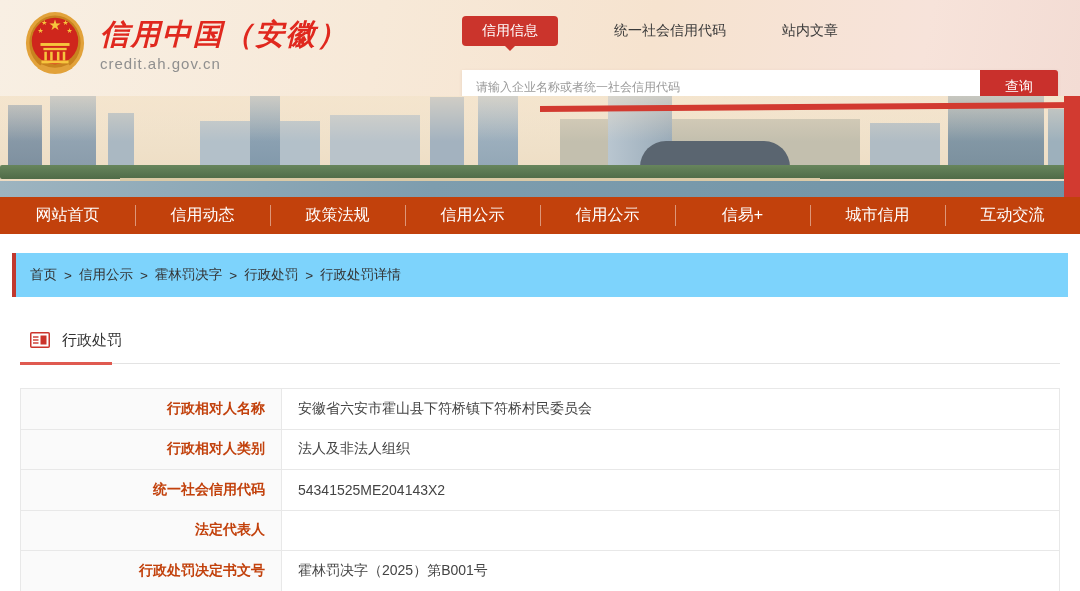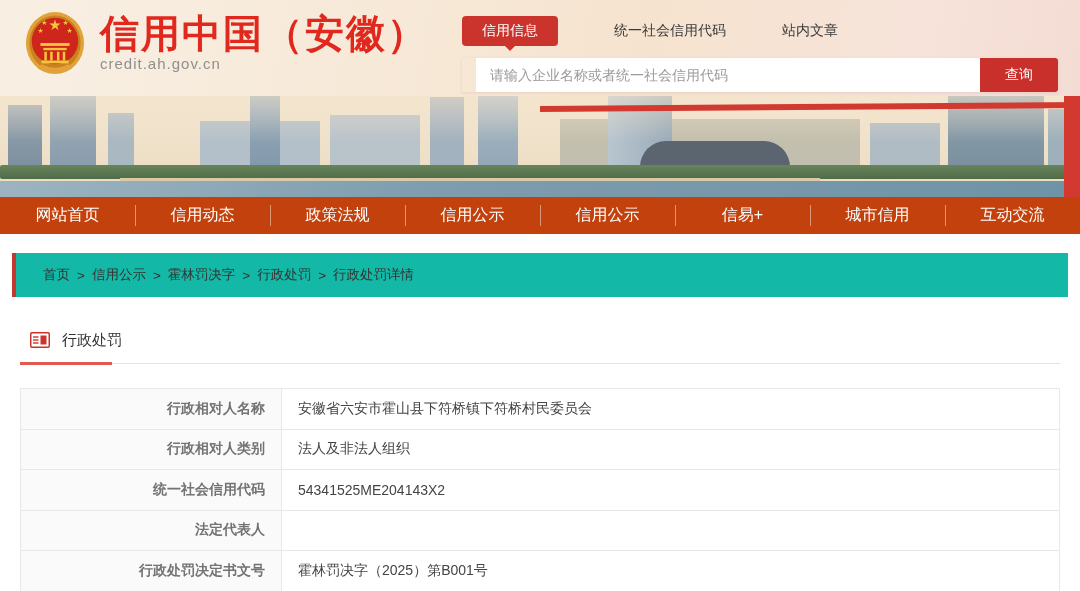--- a/index.html
+++ b/index.html
@@ -12,7 +12,7 @@
     background:linear-gradient(100deg,#f8efe3 0%,#f7e9d8 35%,#f6e3cf 60%,#f7e3da 85%,#f3dcd4 100%); }
   .logo-group { position:absolute; left:24px; top:10px; display:flex; align-items:center; cursor:pointer; }
   .emblem { width:62px; height:68px; margin-right:14px; }
-  .site-name { font-size:39px; font-weight:bold; color:#e0281e; letter-spacing:2px; line-height:36px; }
+  .site-name { font-size:29px; font-weight:bold; color:#e0281e; letter-spacing:2px; line-height:36px;font-style:italic; }
   .site-domain { font-size:15px; color:#8f8f8f; letter-spacing:1px; margin-top:3px; }
 
   .search-zone { position:absolute; left:462px; top:16px; width:596px; }

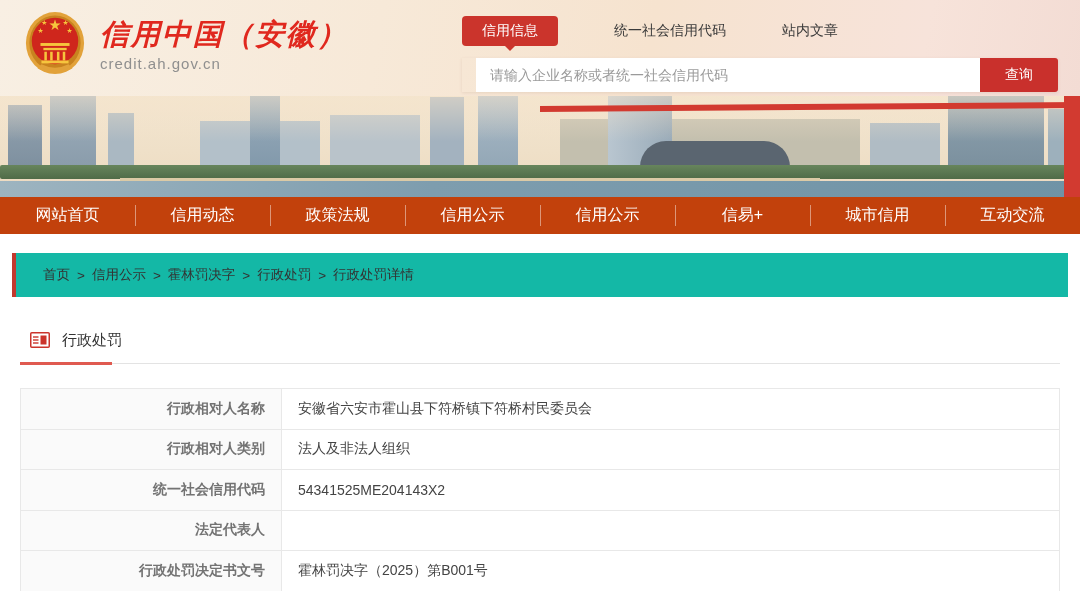--- a/index.html
+++ b/index.html
@@ -16,7 +16,7 @@
   .site-domain { font-size:15px; color:#8f8f8f; letter-spacing:1px; margin-top:3px; }
 
   .search-zone { position:absolute; left:462px; top:16px; width:596px; }
-  .tabs-row { display:flex; align-items:flex-start; height:30px; margin-bottom:12px; }
+  .tabs-row { display:flex; align-items:flex-start; height:30px; margin-bottom:24px; }
   .tab { position:relative; font-size:14px; color:#3a3a3a; margin-right:56px; cursor:pointer; padding:6px 0; }
   .tab.active { background:#cb342c; color:#fff; padding:6px 20px; border-radius:4px; }
   .tab.active::after { content:""; position:absolute; left:50%; bottom:-5px; margin-left:-5px;

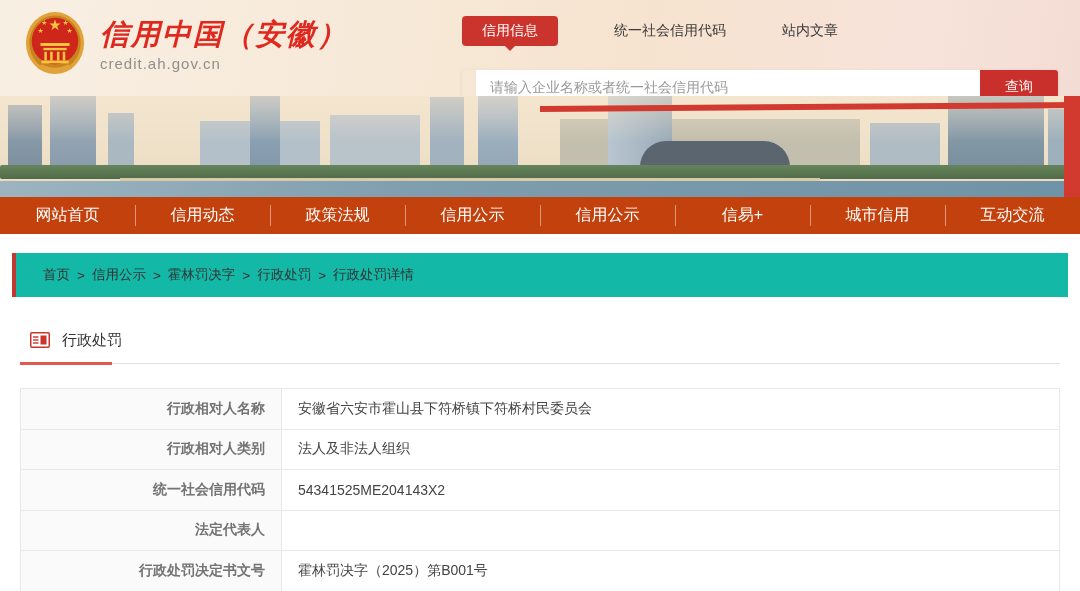--- a/index.html
+++ b/index.html
@@ -23,7 +23,7 @@
     border-left:5px solid transparent; border-right:5px solid transparent; border-top:5px solid #cb342c; }
   .search-row { display:flex; height:34px; box-shadow:0 1px 3px rgba(150,100,80,.15); }
   .search-input { flex:1; border:none; outline:none; background:#fff; padding:0 14px;
-    font-size:14px; color:#333; font-family:inherit;margin-left:14px; }
+    font-size:12px; color:#333; font-family:inherit; }
   .search-input::placeholder { color:#9a9a9a; }
   .search-btn { width:78px; border:none; background:#c9302c; color:#fff; font-size:14px;
     cursor:pointer; border-radius:0 3px 3px 0; font-family:inherit; }

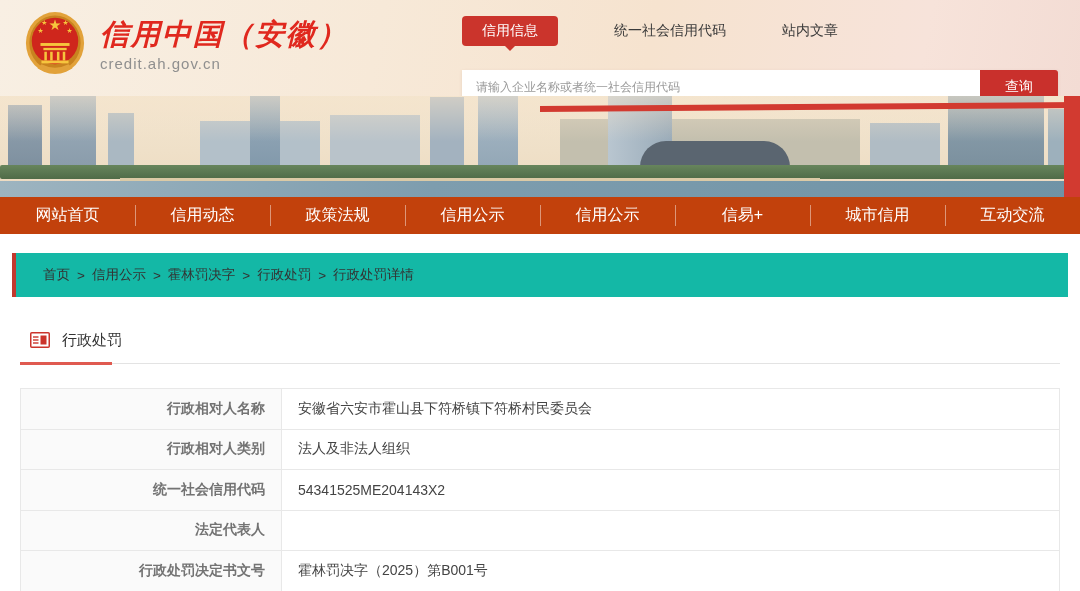--- a/index.html
+++ b/index.html
@@ -51,8 +51,8 @@
     width:1px; background:rgba(255,255,255,.45); }
 
   
-  .breadcrumb-strip { margin:19px 12px 0; height:44px; background:#14b8a6;
-    border-left:4px solid #c1392e; display:flex; align-items:center; padding-left:27px; }
+  .breadcrumb-strip { margin:19px 12px 0; height:44px; background:#7dd3fc;
+    border-left:4px solid #c1392e; display:flex; align-items:center; padding-left:14px; }
   .crumb-item { display:inline-flex; align-items:center; font-size:13.5px; color:#333; }
   .crumb { cursor:pointer; }
   .crumb-sep { margin:0 7px; color:#333; }

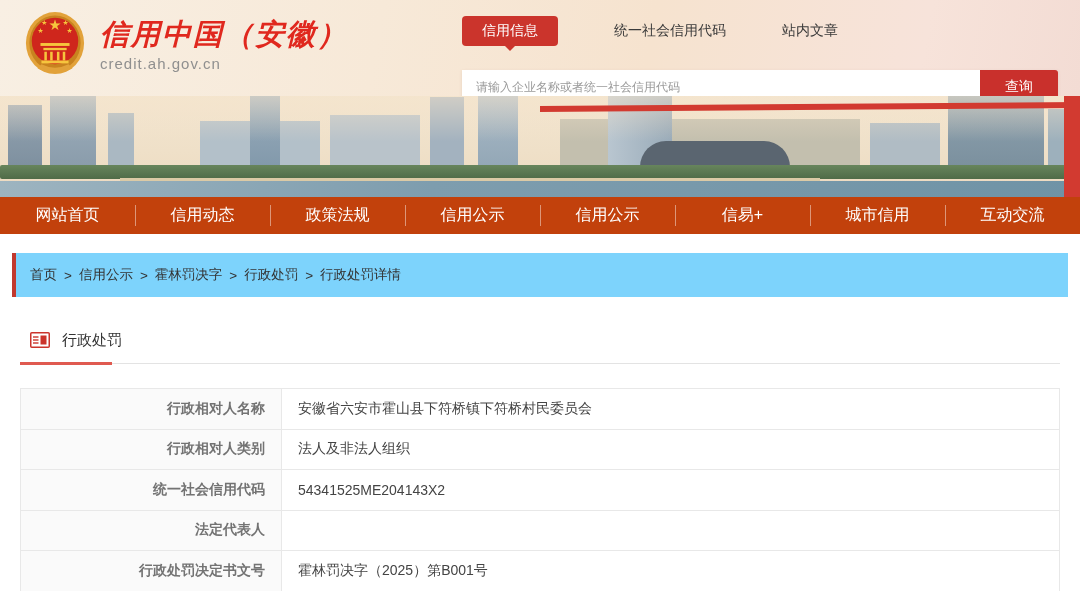--- a/index.html
+++ b/index.html
@@ -70,7 +70,7 @@
   .detail-row { display:flex; height:40.5px; border-bottom:1px solid #e8e8e8; }
   .detail-label { width:261px; background:#fafafa; border-right:1px solid #e8e8e8;
     display:flex; align-items:center; justify-content:flex-end; padding-right:16px;
-    font-size:14px; font-weight:bold; color:#737373; }
+    font-size:14px; font-weight:bold; color:#c2410c; }
   .detail-value { flex:1; display:flex; align-items:center; padding-left:16px;
     font-size:14px; color:#444; }
 </style>

